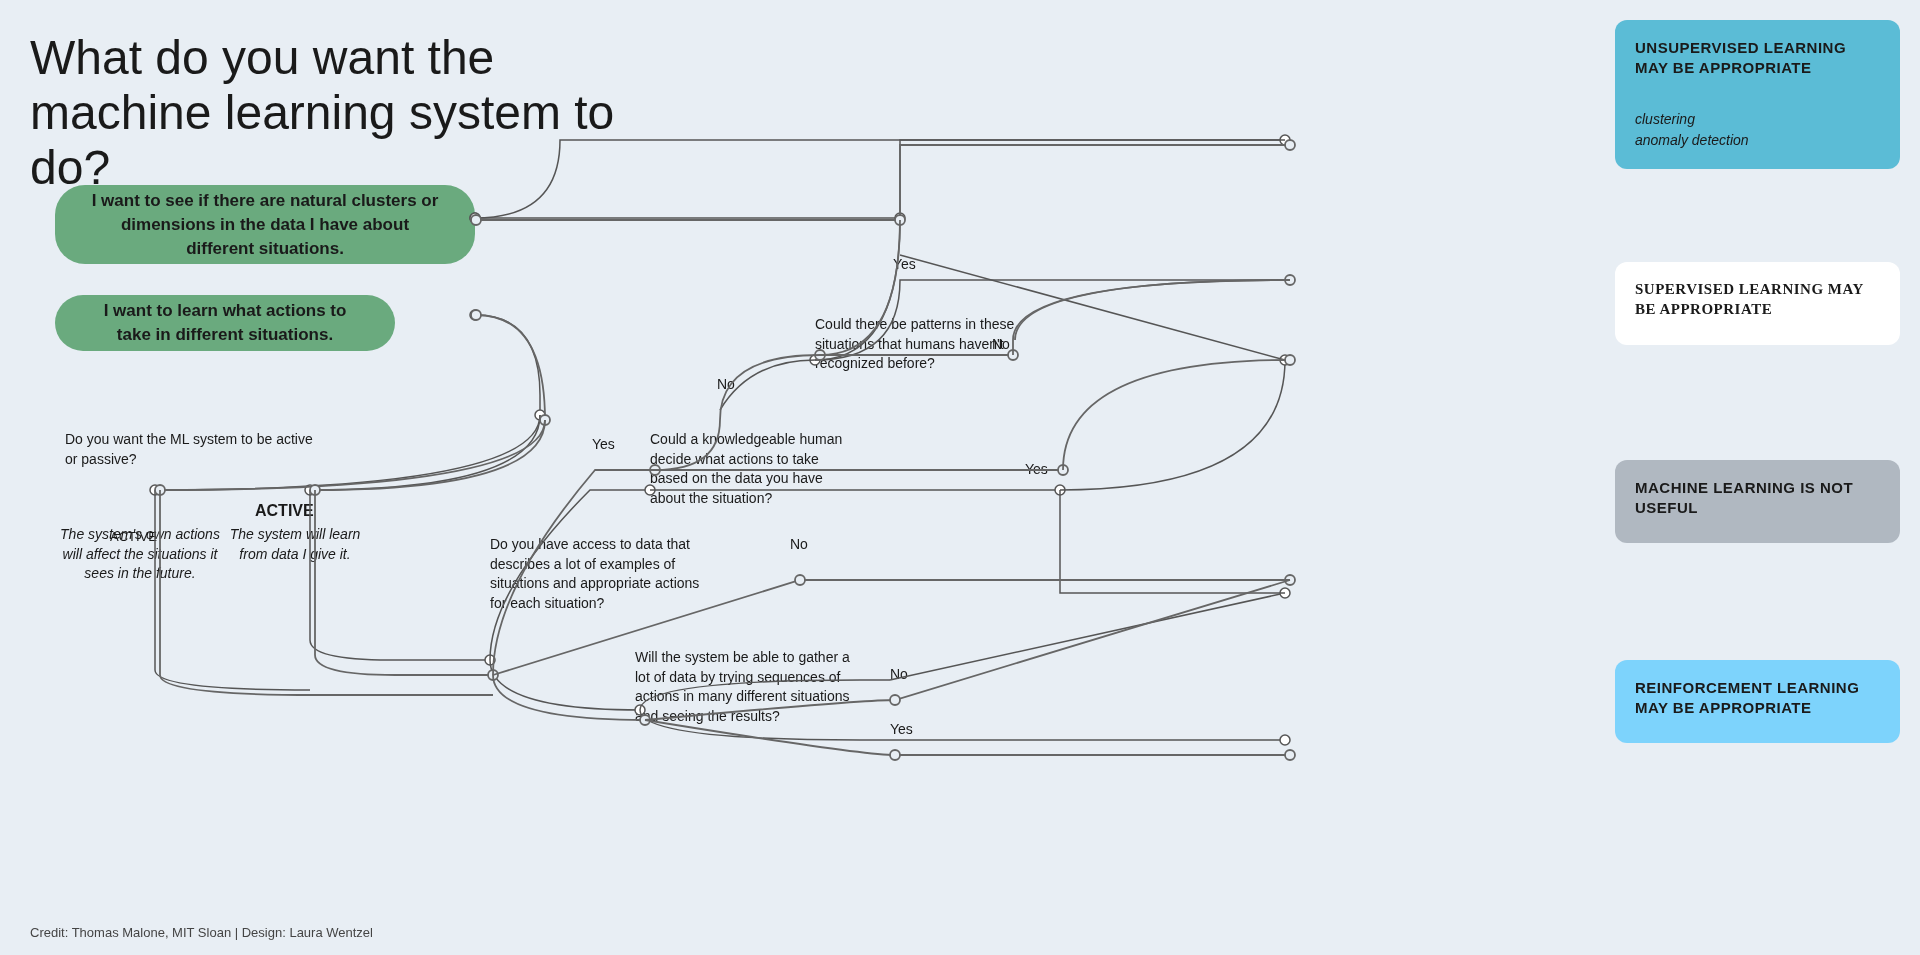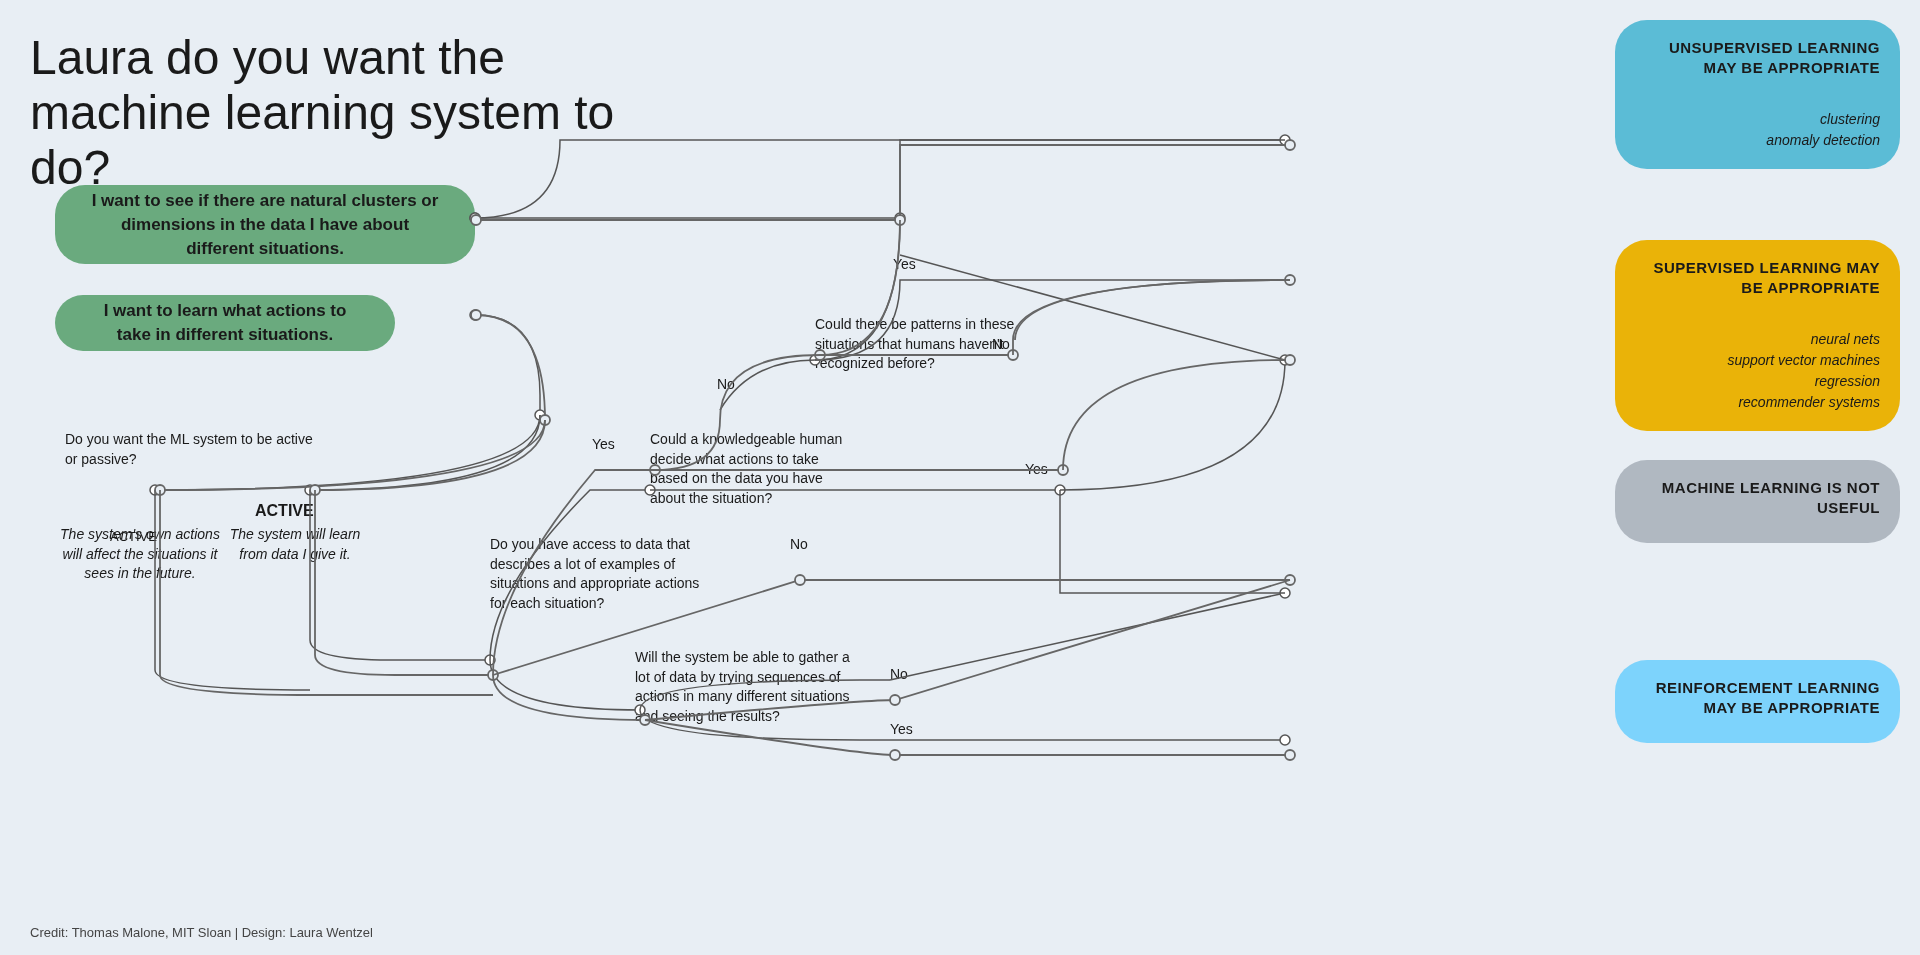--- a/index.html
+++ b/index.html
@@ -205,7 +205,7 @@
 </head>
 <body>
 
-<div class="main-title">Laura do you want the machine learning system to do?</div>
+<div class="main-title">What do you want the machine learning system to do?</div>
 
 <div class="green-box green-box-1">I want to see if there are natural clusters or dimensions in the data I have about different situations.</div>
 <div class="green-box green-box-2">I want to learn what actions to take in different situations.</div>

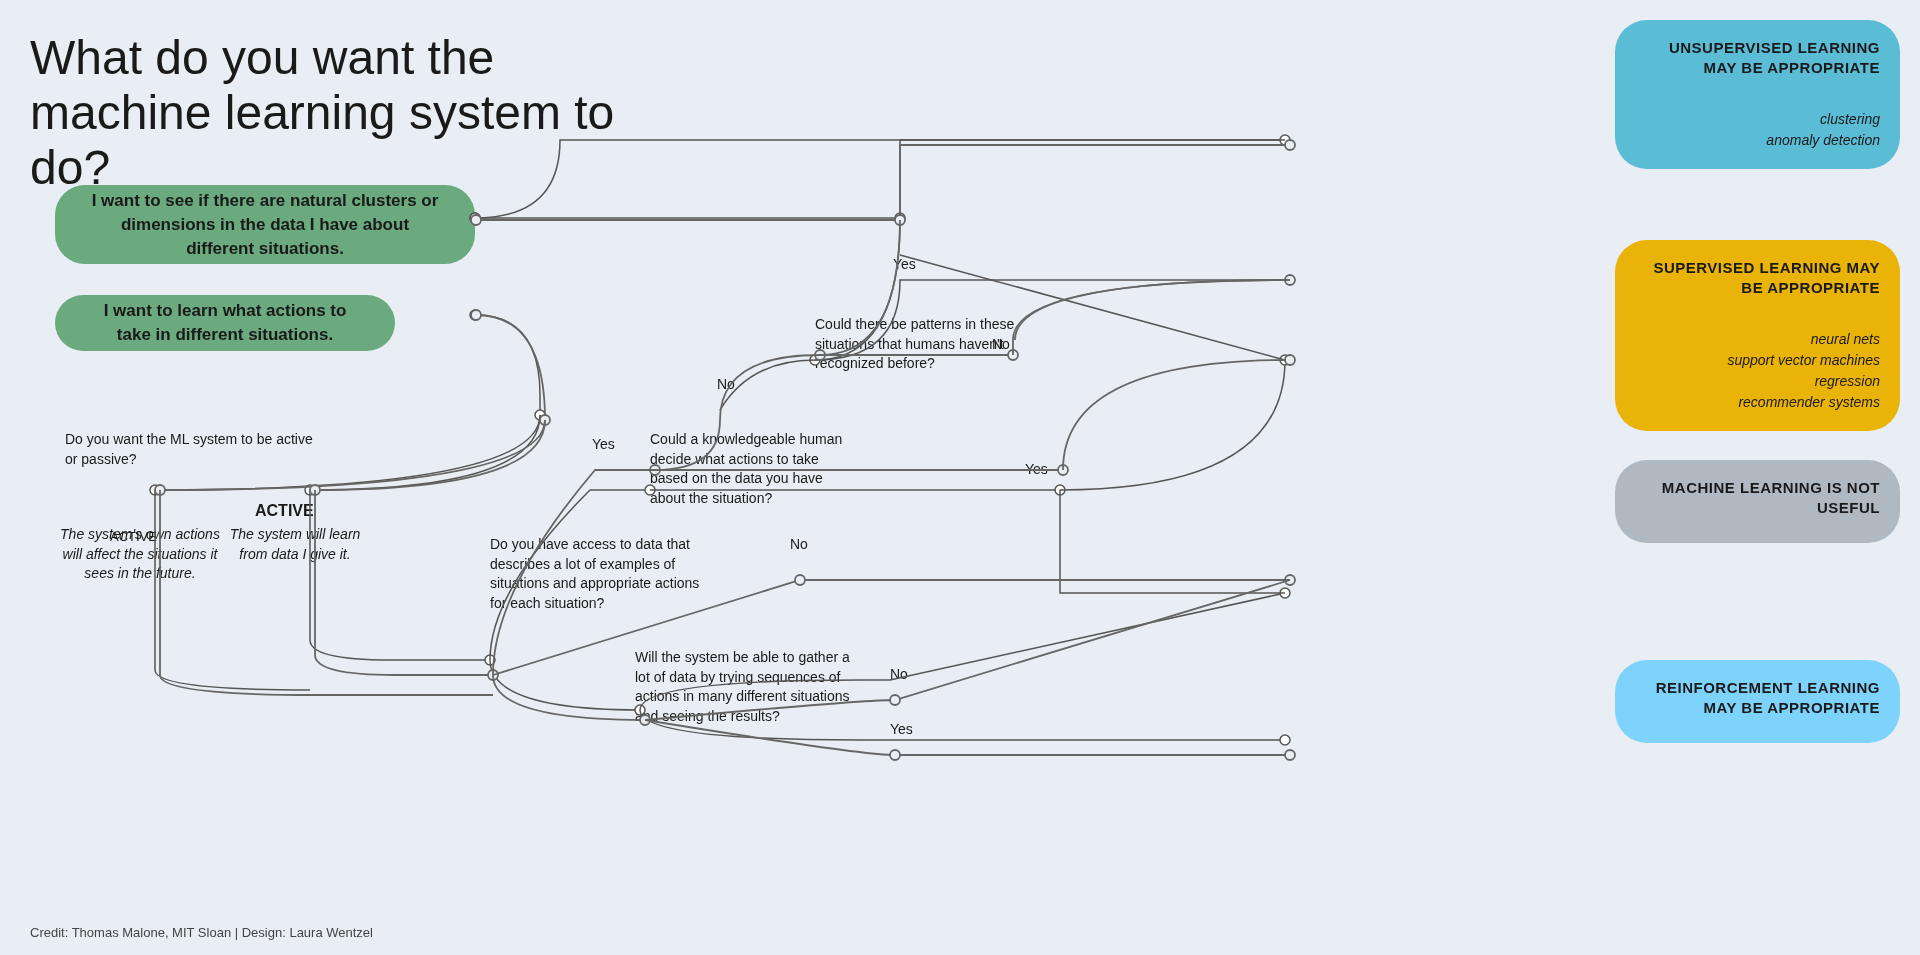--- a/index.html
+++ b/index.html
@@ -52,9 +52,9 @@
       position: absolute;
       right: 20px;
       width: 285px;
-      border-radius: 32px;
+      border-radius: 12px;
       padding: 18px 20px;
-      text-align: right;
+      text-align: left;
     }
 
     .result-box-unsupervised {

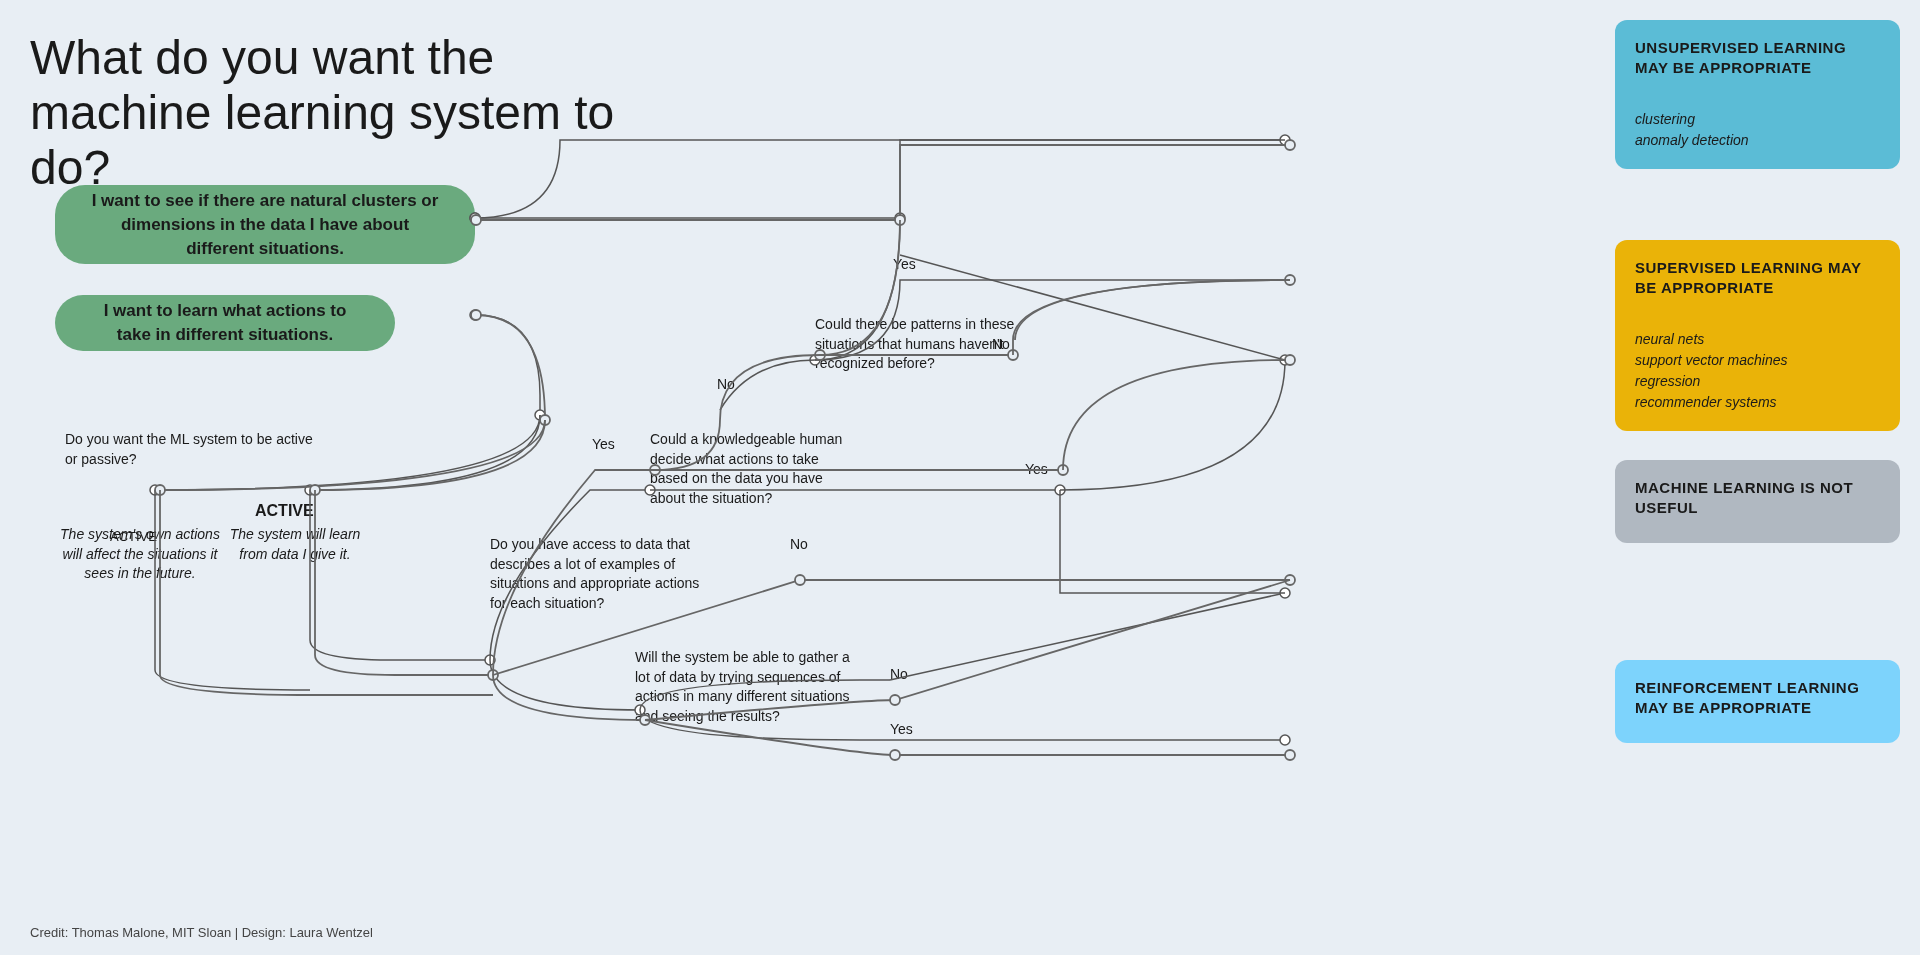--- a/index.html
+++ b/index.html
@@ -63,8 +63,9 @@
     }
 
     .result-box-supervised {
-      top: 240px;
-      background-color: #eab308;
+      top: 262px;
+      background-color: #ffffff;
+      font-family: Liberation Serif, serif;
     }
 
     .result-box-not-useful {

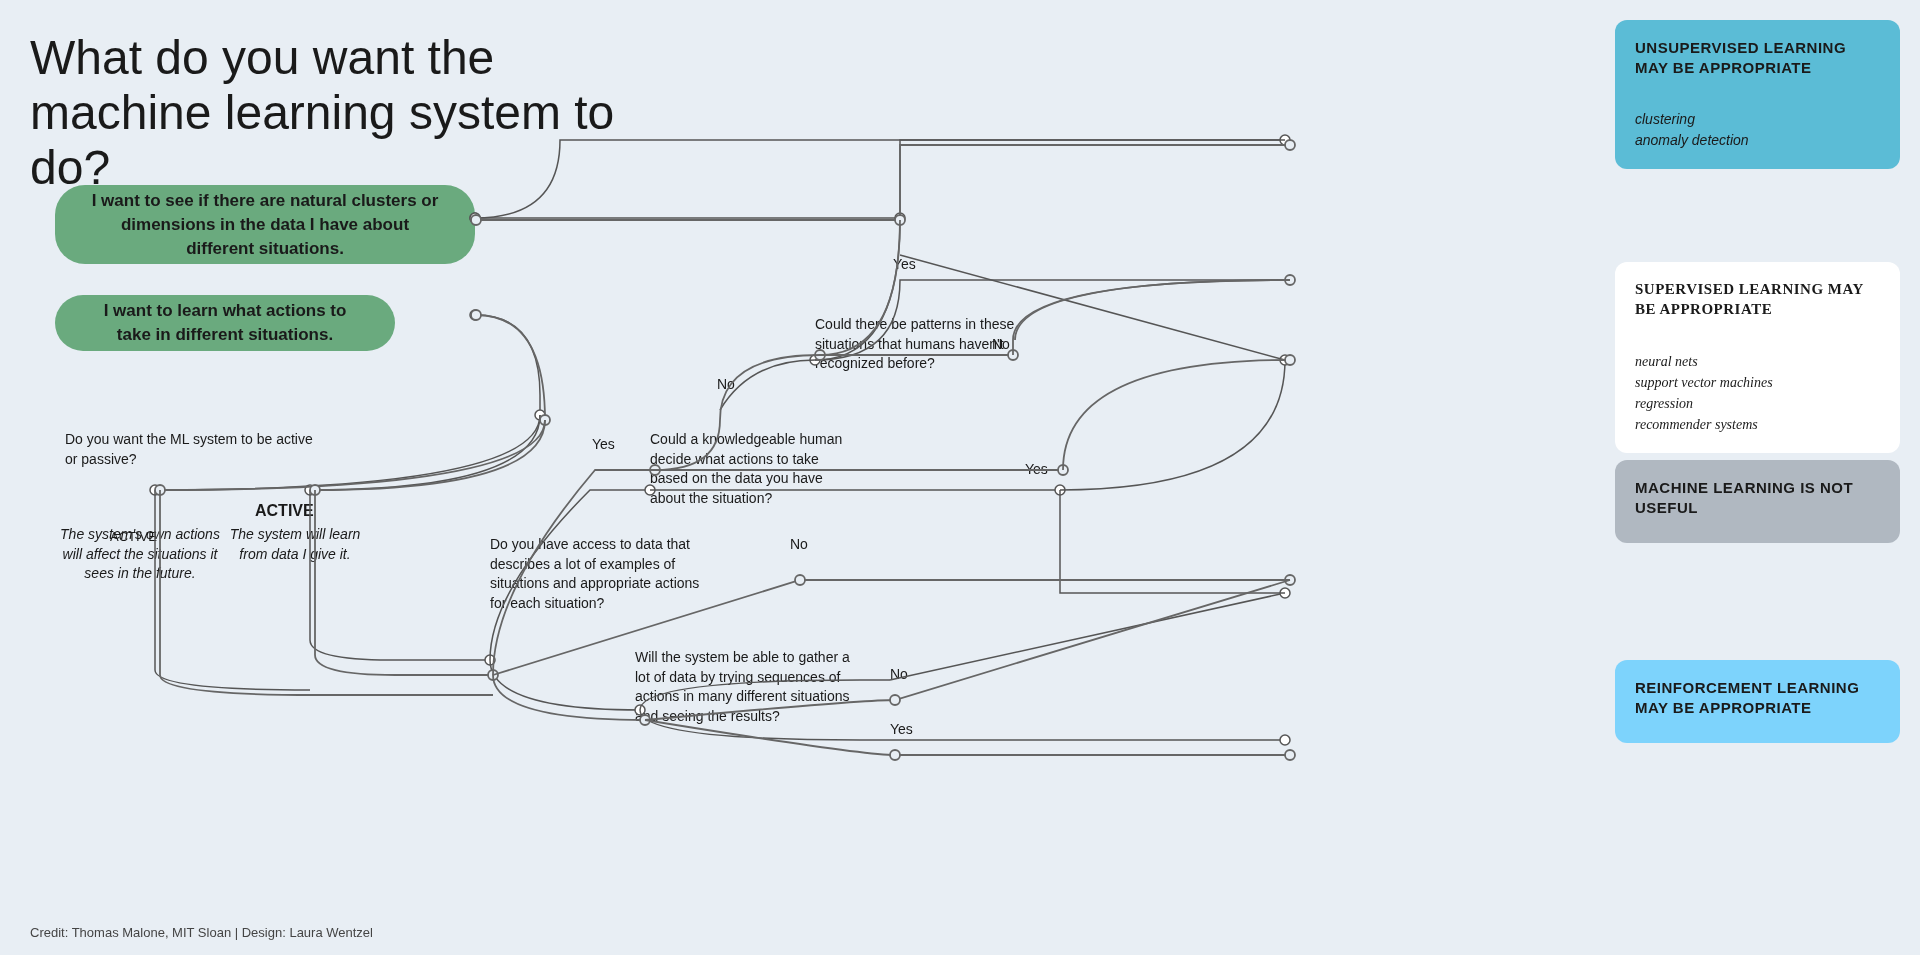--- a/index.html
+++ b/index.html
@@ -218,7 +218,6 @@
 
 <div class="result-box result-box-supervised">
   <div class="result-box-title">SUPERVISED LEARNING MAY BE APPROPRIATE</div>
-  <div class="result-box-subtitle">neural nets<br>support vector machines<br>regression<br>recommender systems</div>
 </div>
 
 <div class="result-box result-box-not-useful">

